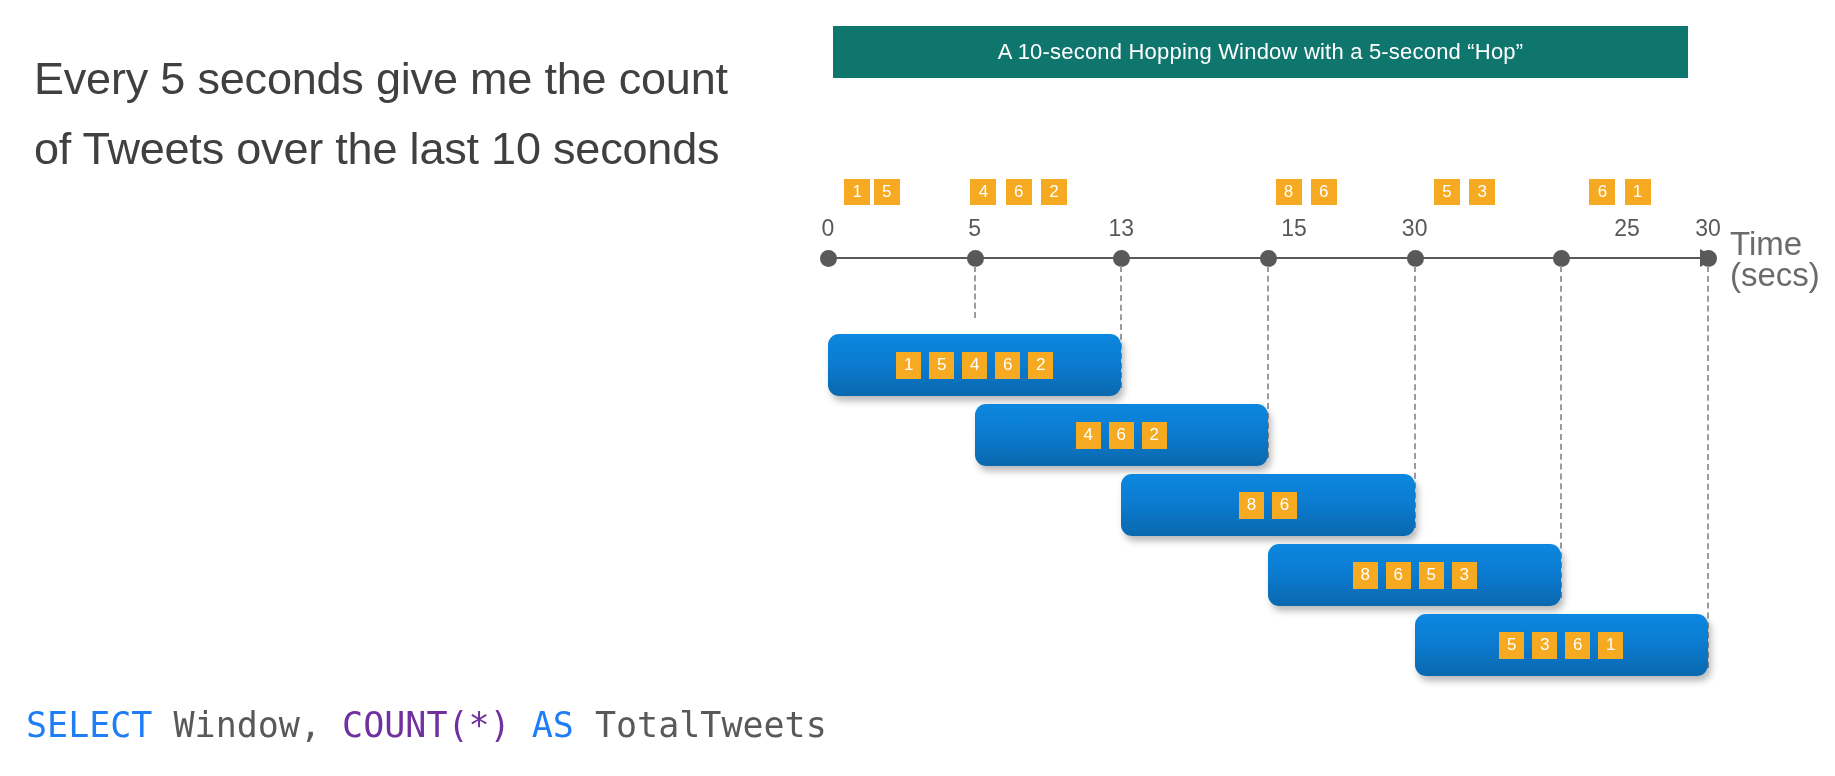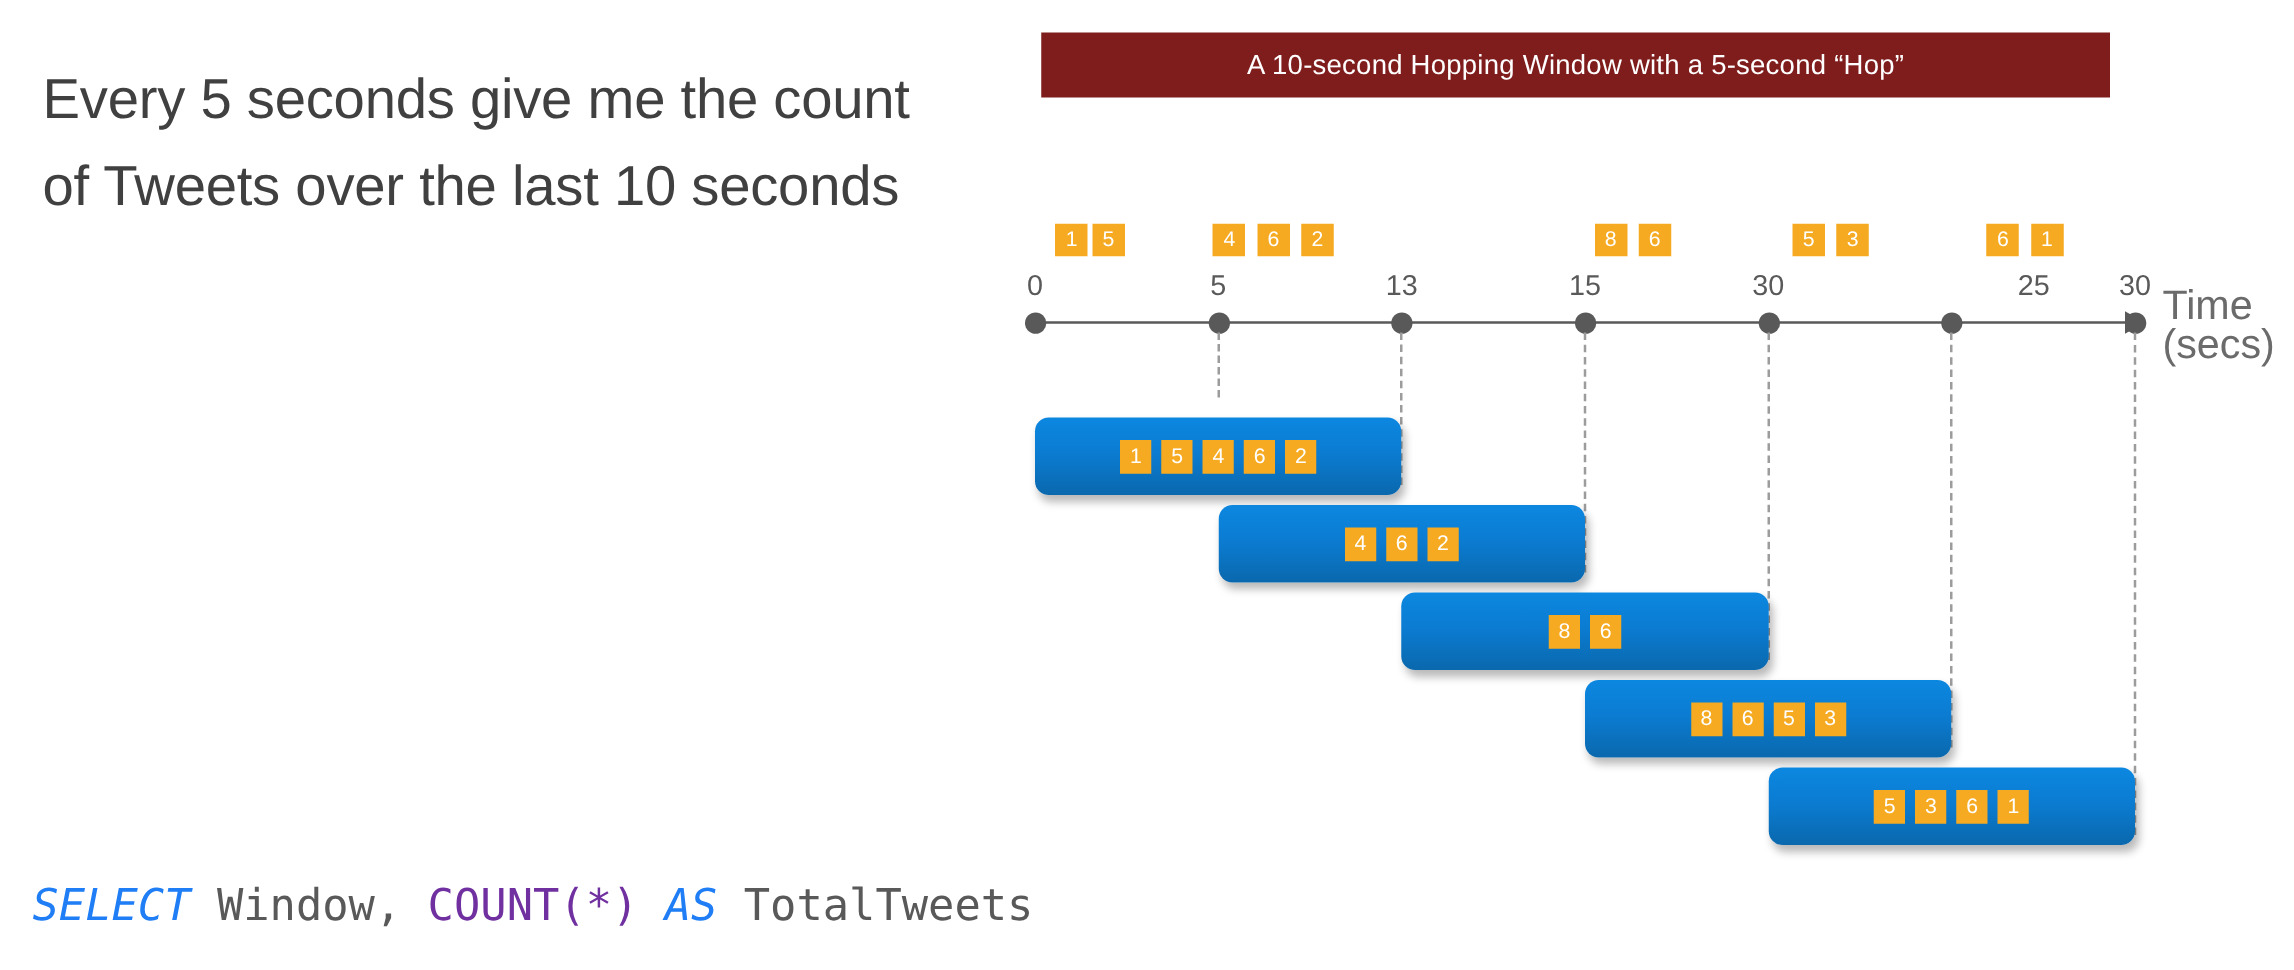--- a/index.html
+++ b/index.html
@@ -42,7 +42,7 @@
     top: 26px;
     width: 855px;
     height: 52px;
-    background: #7f1d1d;
+    background: #0f766e;
     display: flex;
     align-items: center;
     justify-content: center;

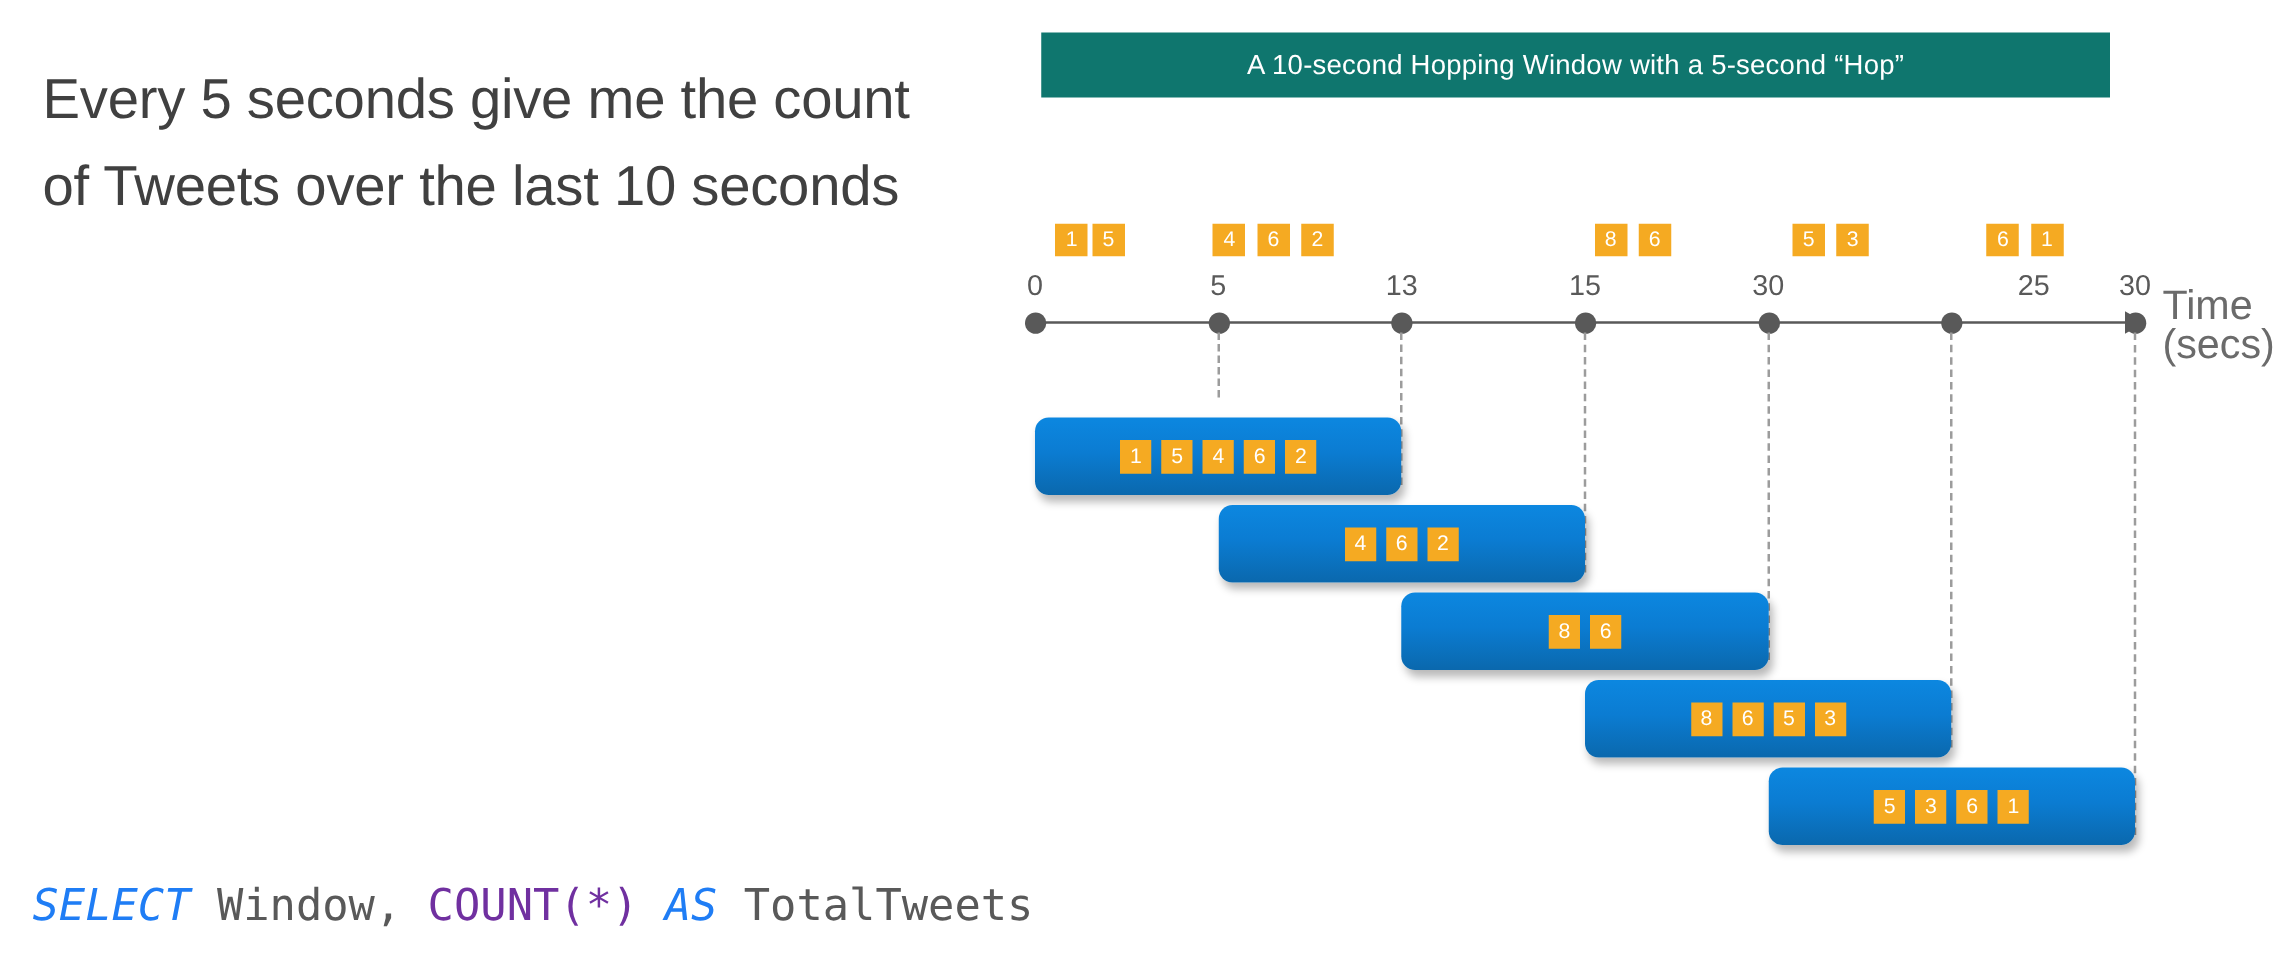--- a/index.html
+++ b/index.html
@@ -194,7 +194,7 @@
         <div class="tick-dot" style="left: 1121.33px;"></div>
         <div class="tick-label" style="left: 1121.33px;">13</div>
         <div class="tick-dot" style="left: 1268px;"></div>
-        <div class="tick-label" style="left: 1268px;">15</div>
+        <div class="tick-label" style="left: 1294px;">15</div>
         <div class="tick-dot" style="left: 1414.67px;"></div>
         <div class="tick-label" style="left: 1414.67px;">30</div>
         <div class="tick-dot" style="left: 1561.33px;"></div>

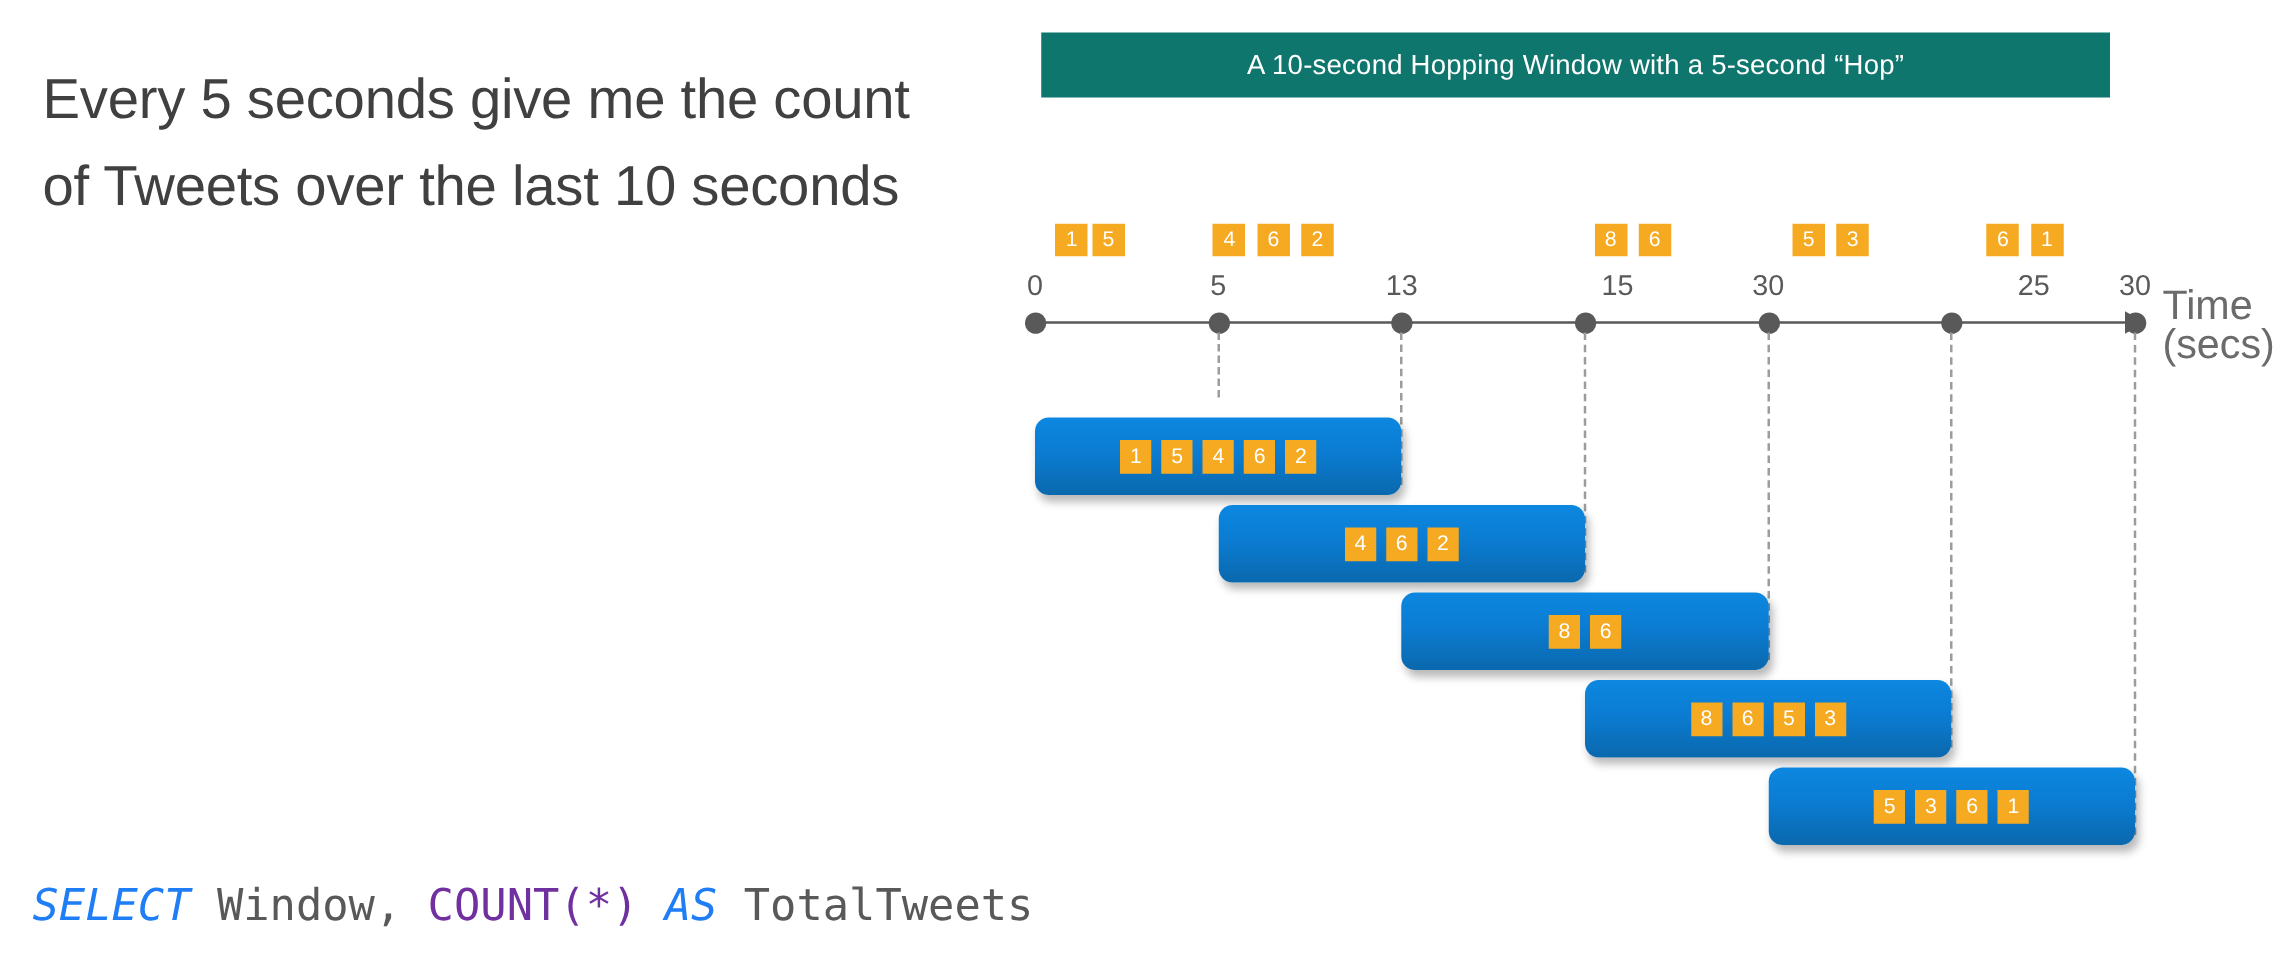--- a/index.html
+++ b/index.html
@@ -164,7 +164,7 @@
     white-space: pre;
     color: #595959;
   }
-  .kw  { color: #1f7df5; font-style: italic; }
+  .kw  { color: #1f7df5; }
   .fn  { color: #7030a0; }
   .id  { color: #595959; }
 </style>

